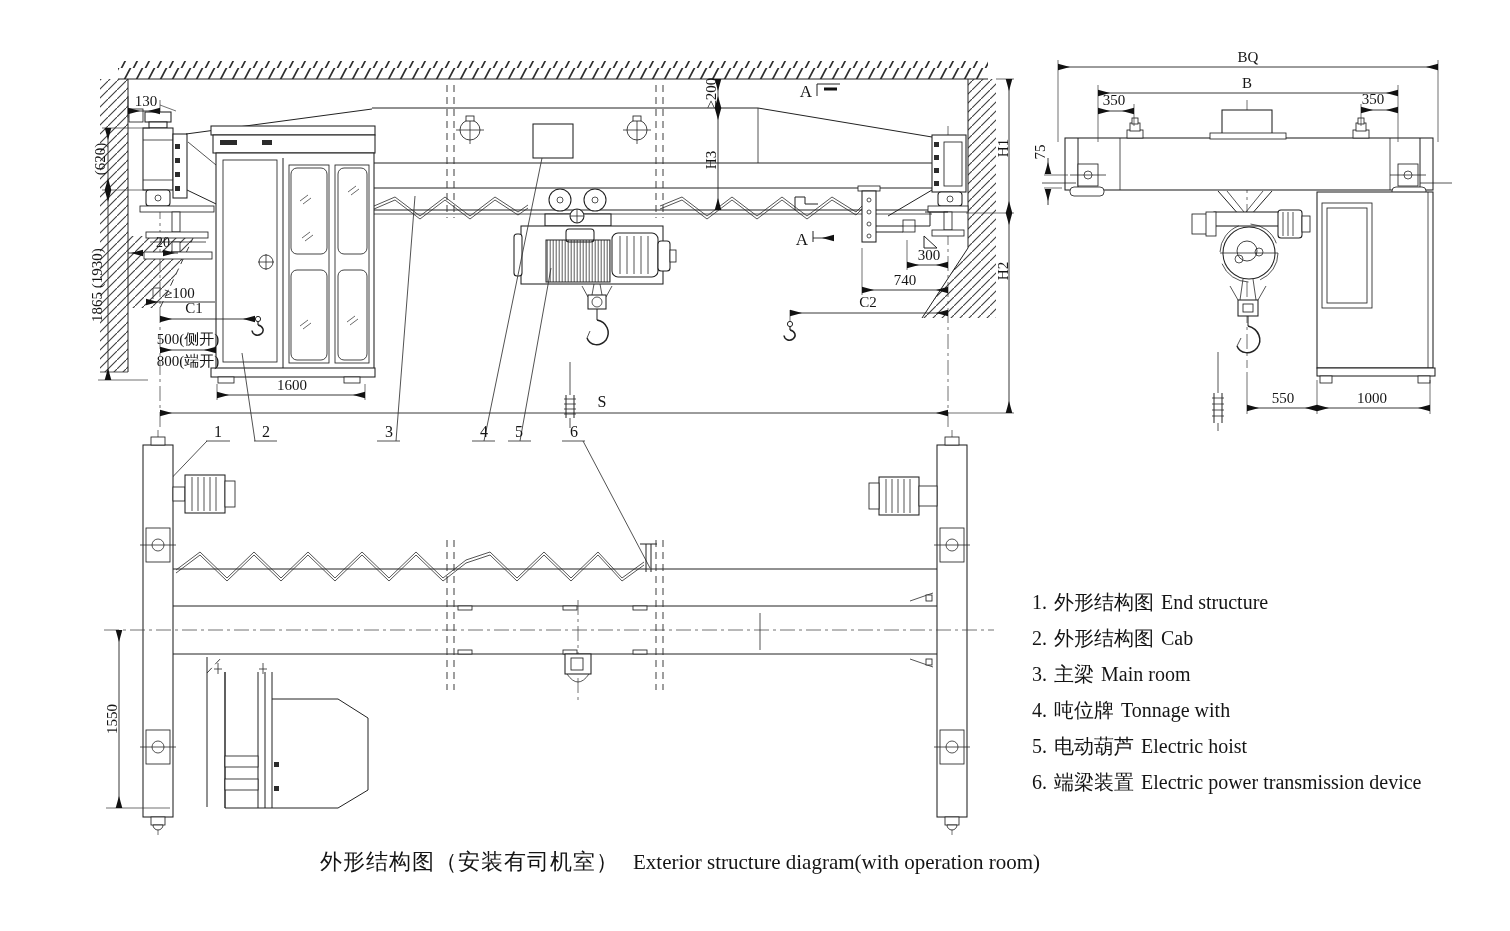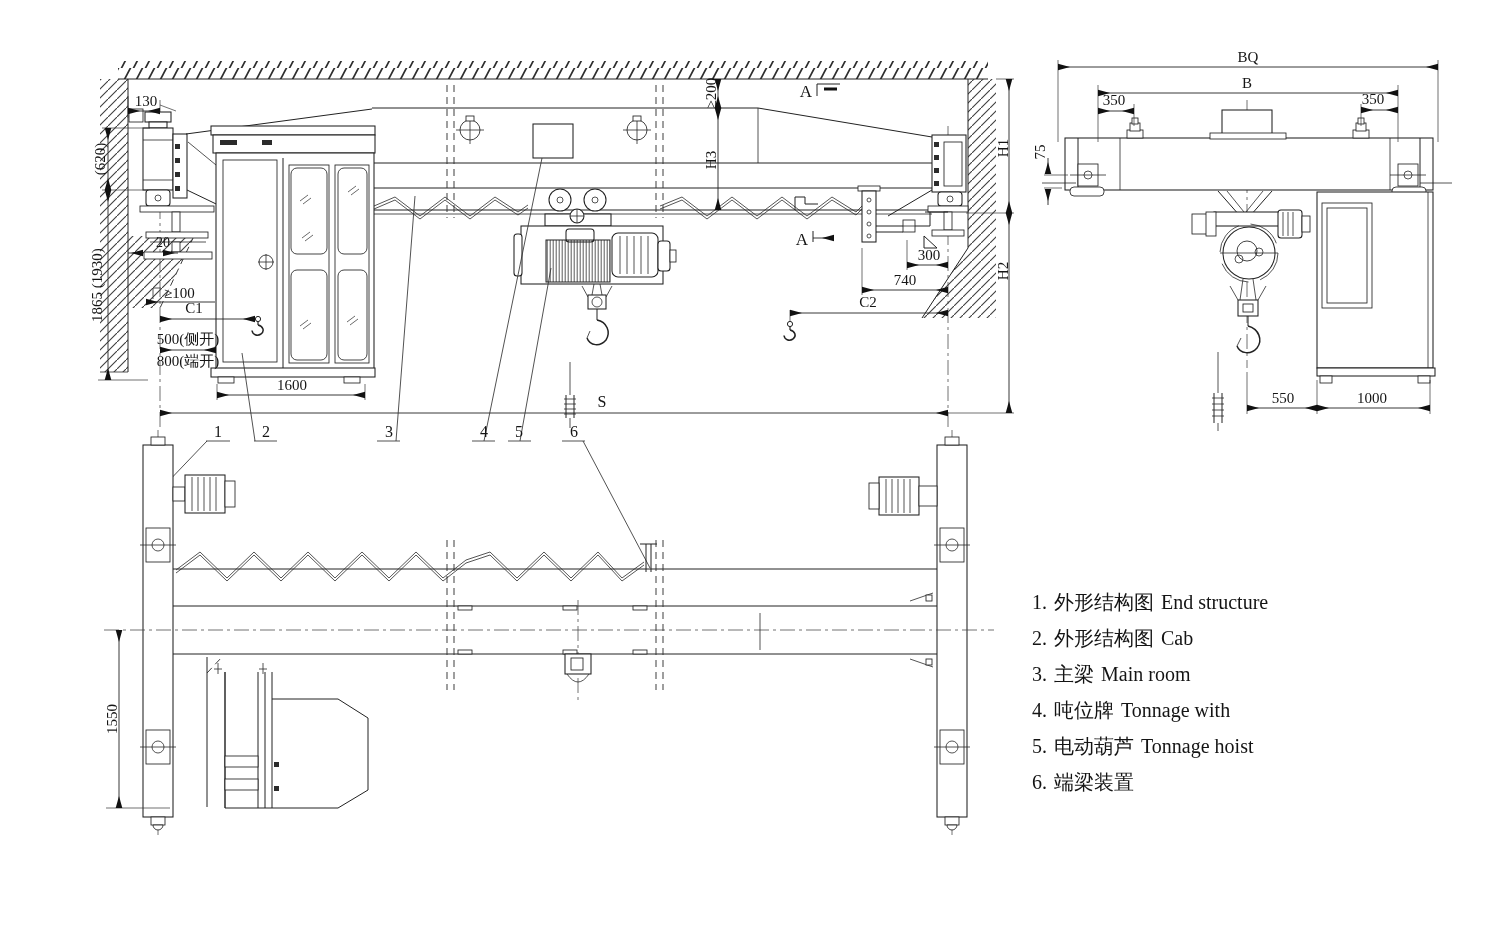--- a/index.html
+++ b/index.html
@@ -609,7 +609,7 @@
   <div class="row">
     <span>5.</span>
     <span>电动葫芦</span>
-    <span>Tonnage hoist</span>
+    <span>Electric hoist</span>
   </div>
   <div class="row">
     <span>6.</span>

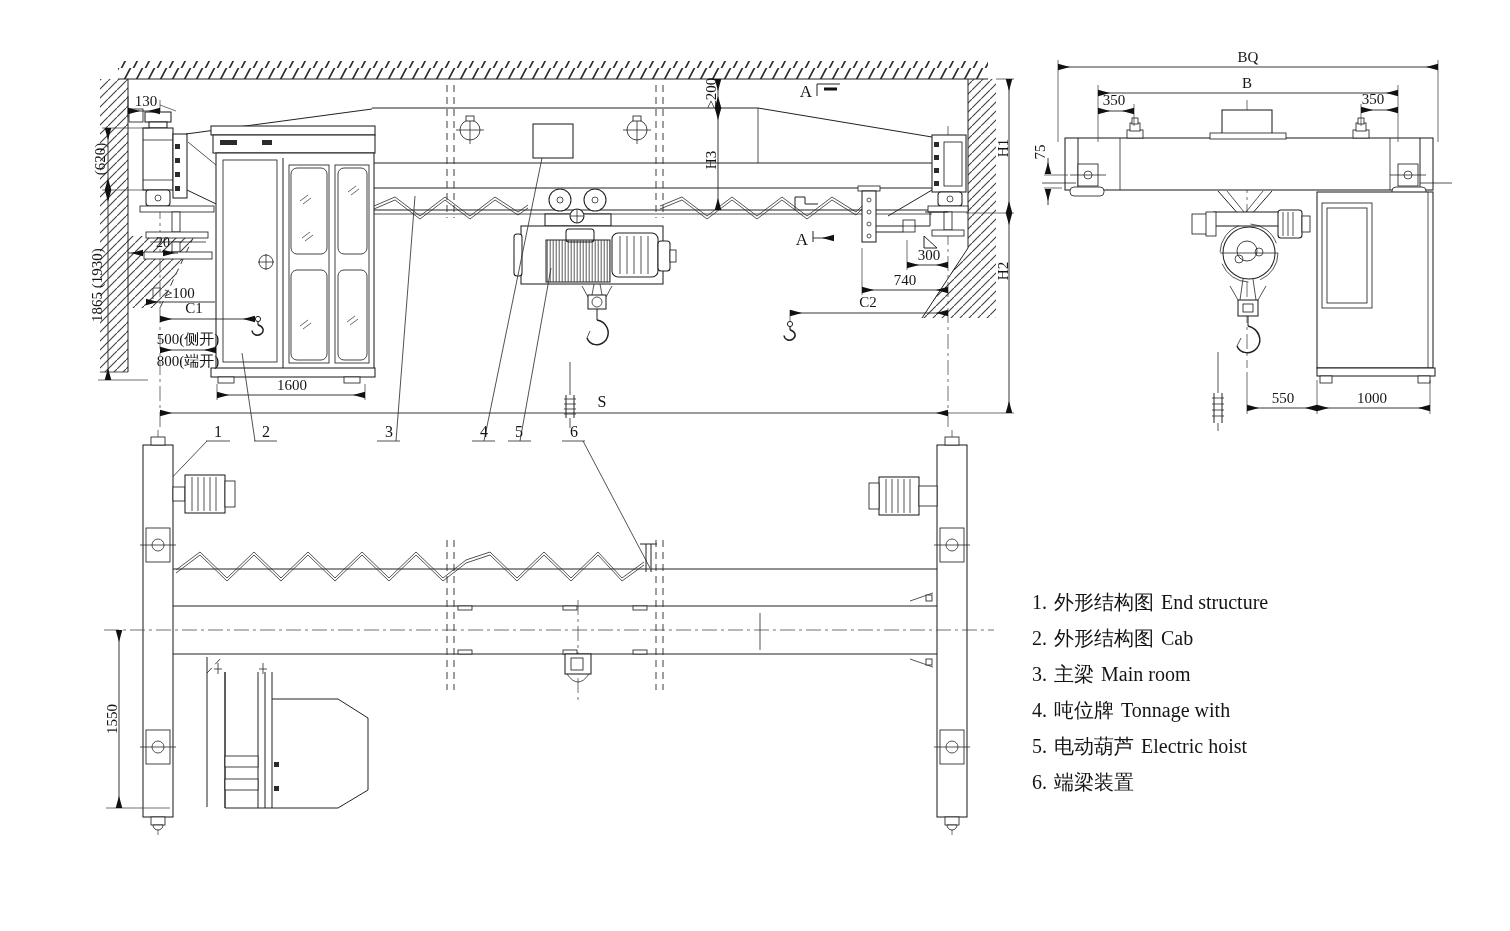--- a/index.html
+++ b/index.html
@@ -614,6 +614,7 @@
   <div class="row">
     <span>6.</span>
     <span>端梁装置</span>
+    <span>Electric power transmission device</span>
   </div>
 </div>
 

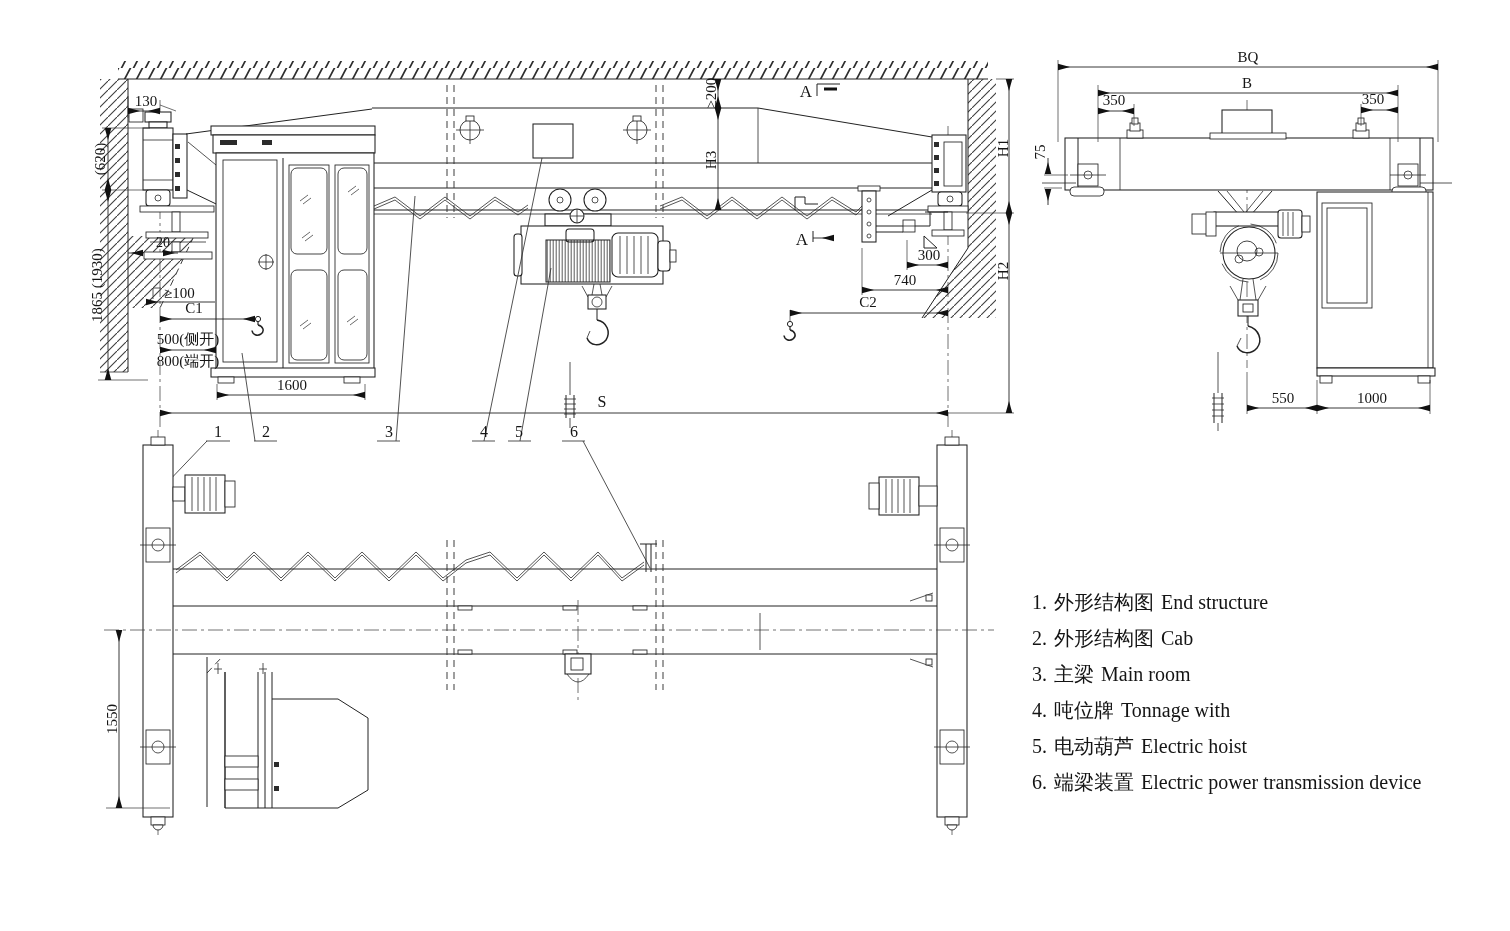--- a/index.html
+++ b/index.html
@@ -618,6 +618,10 @@
   </div>
 </div>
 
+<div id="title">
+  <span class="zh">外形结构图（安装有司机室）</span>
+  <span class="en">Exterior structure diagram(with operation room)</span>
 </div>
+</div>
 
 </body></html>

